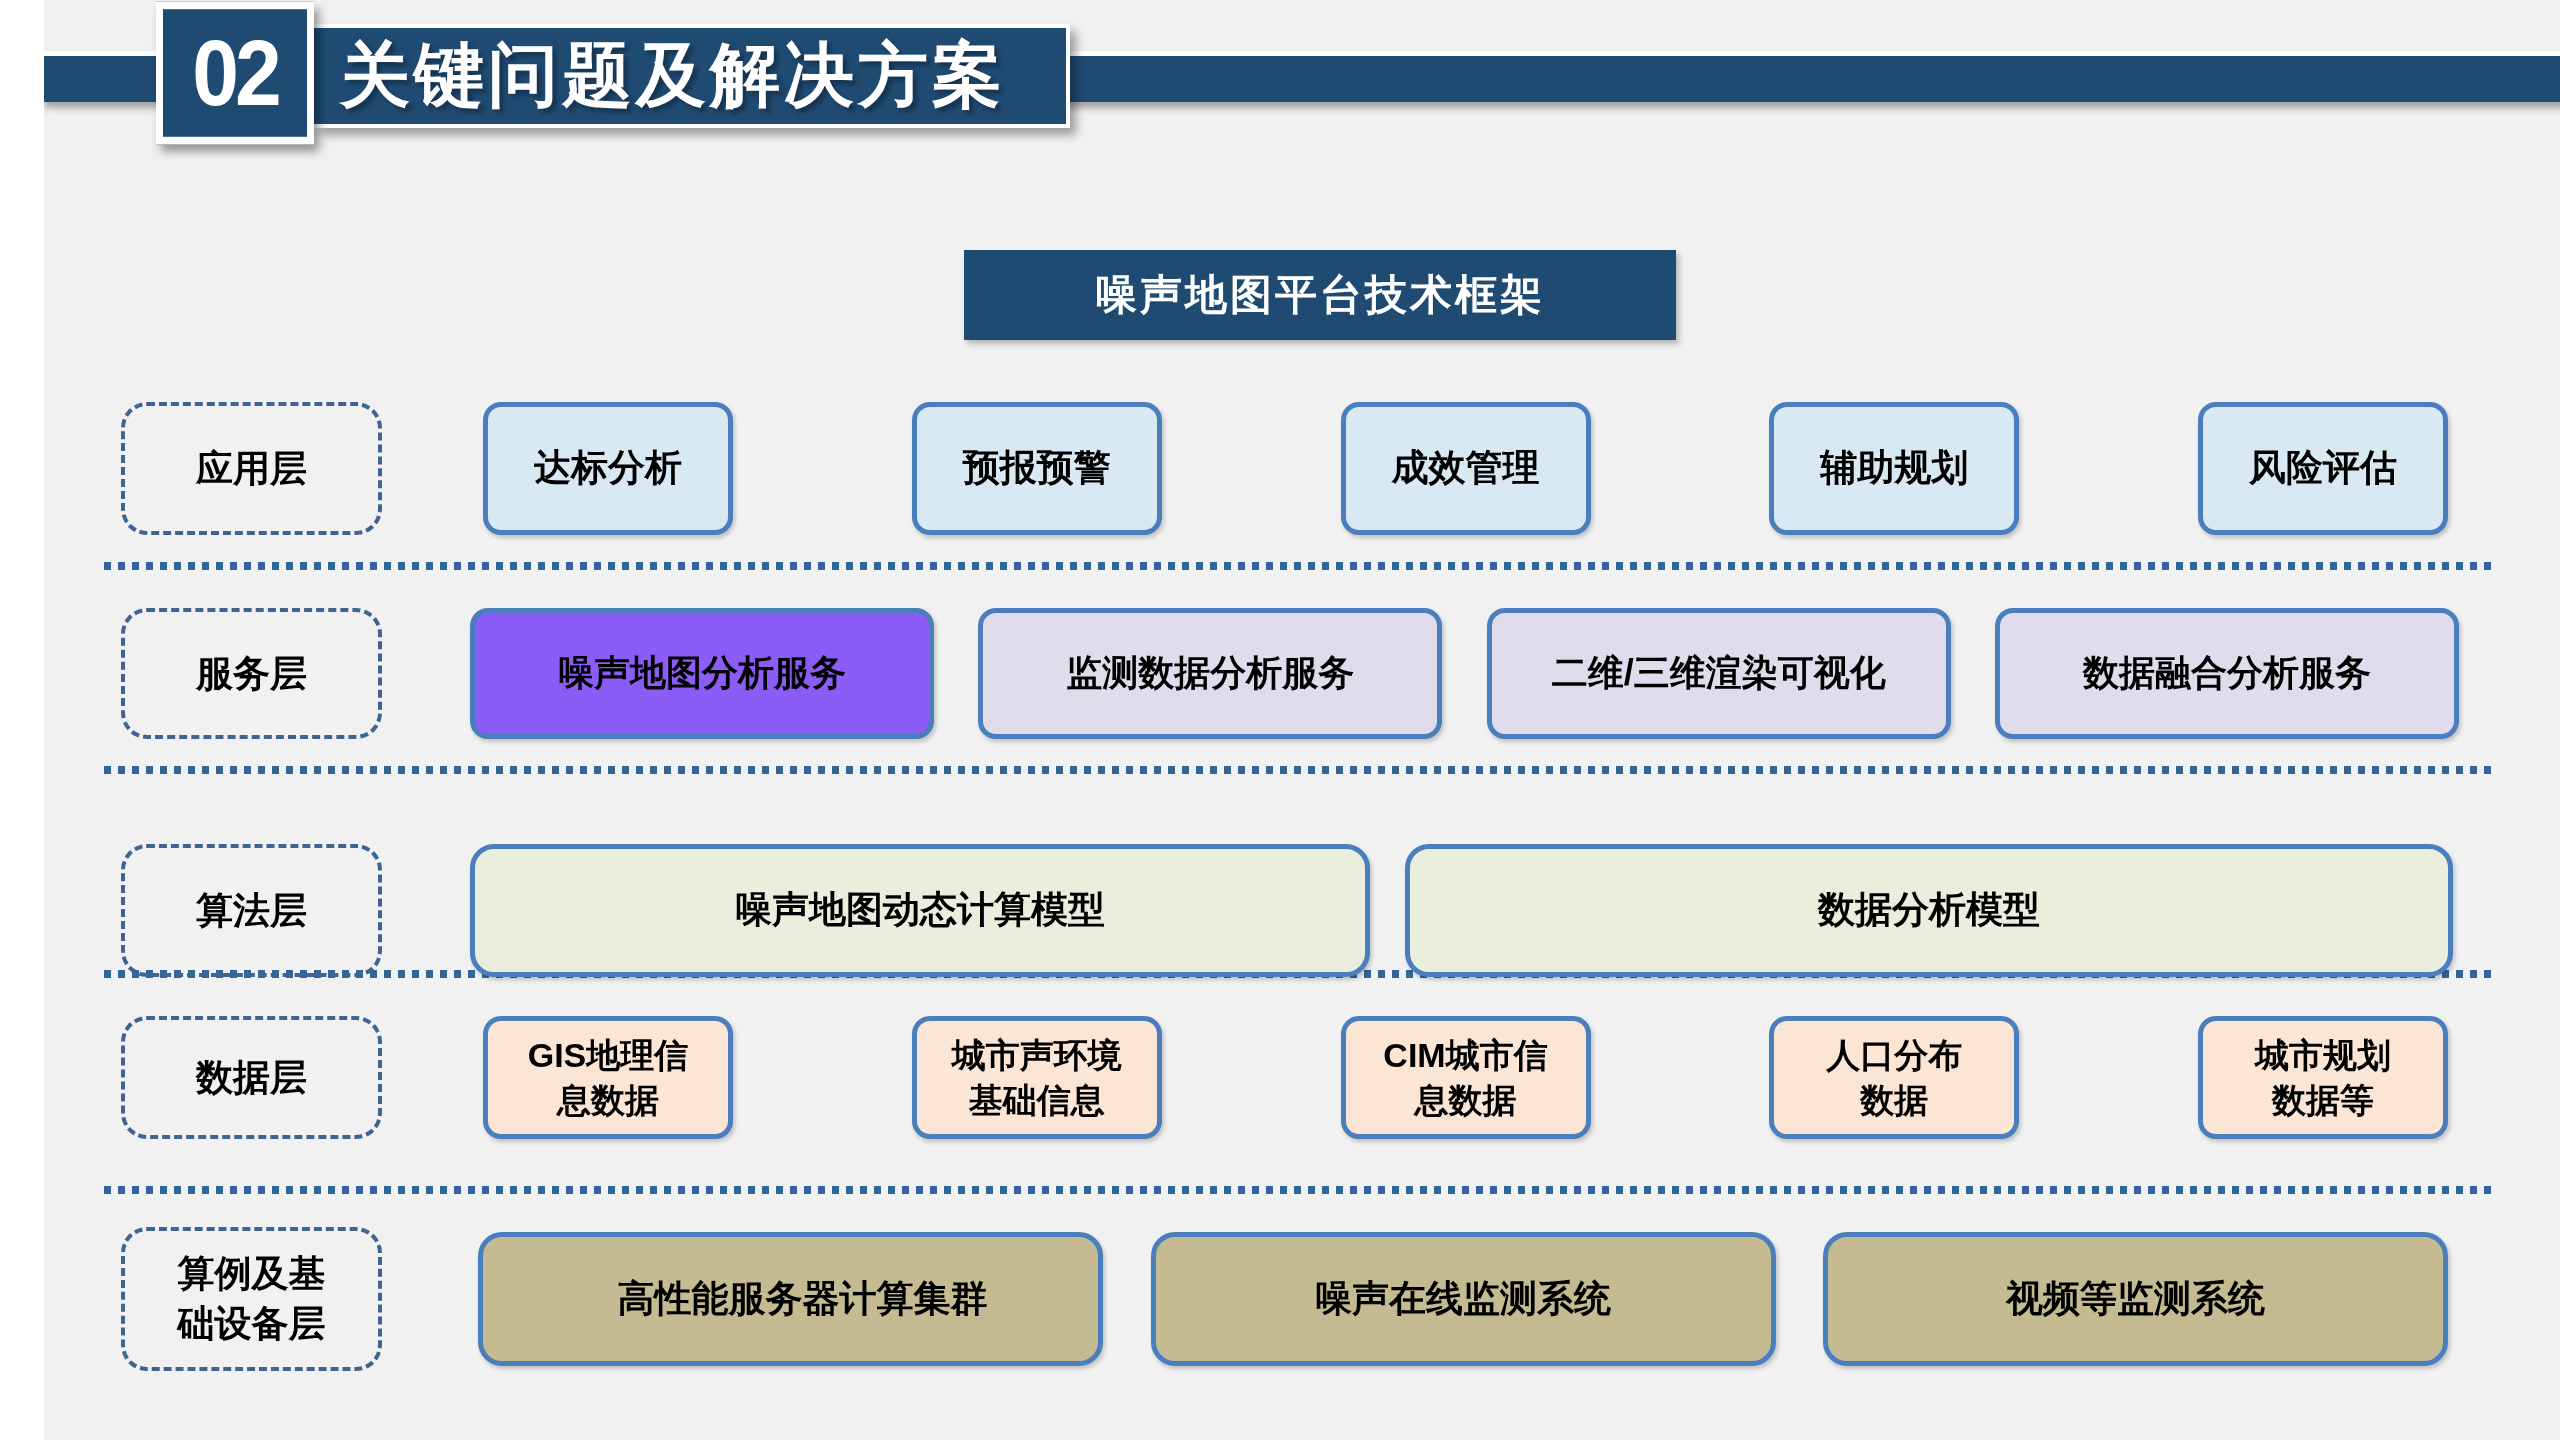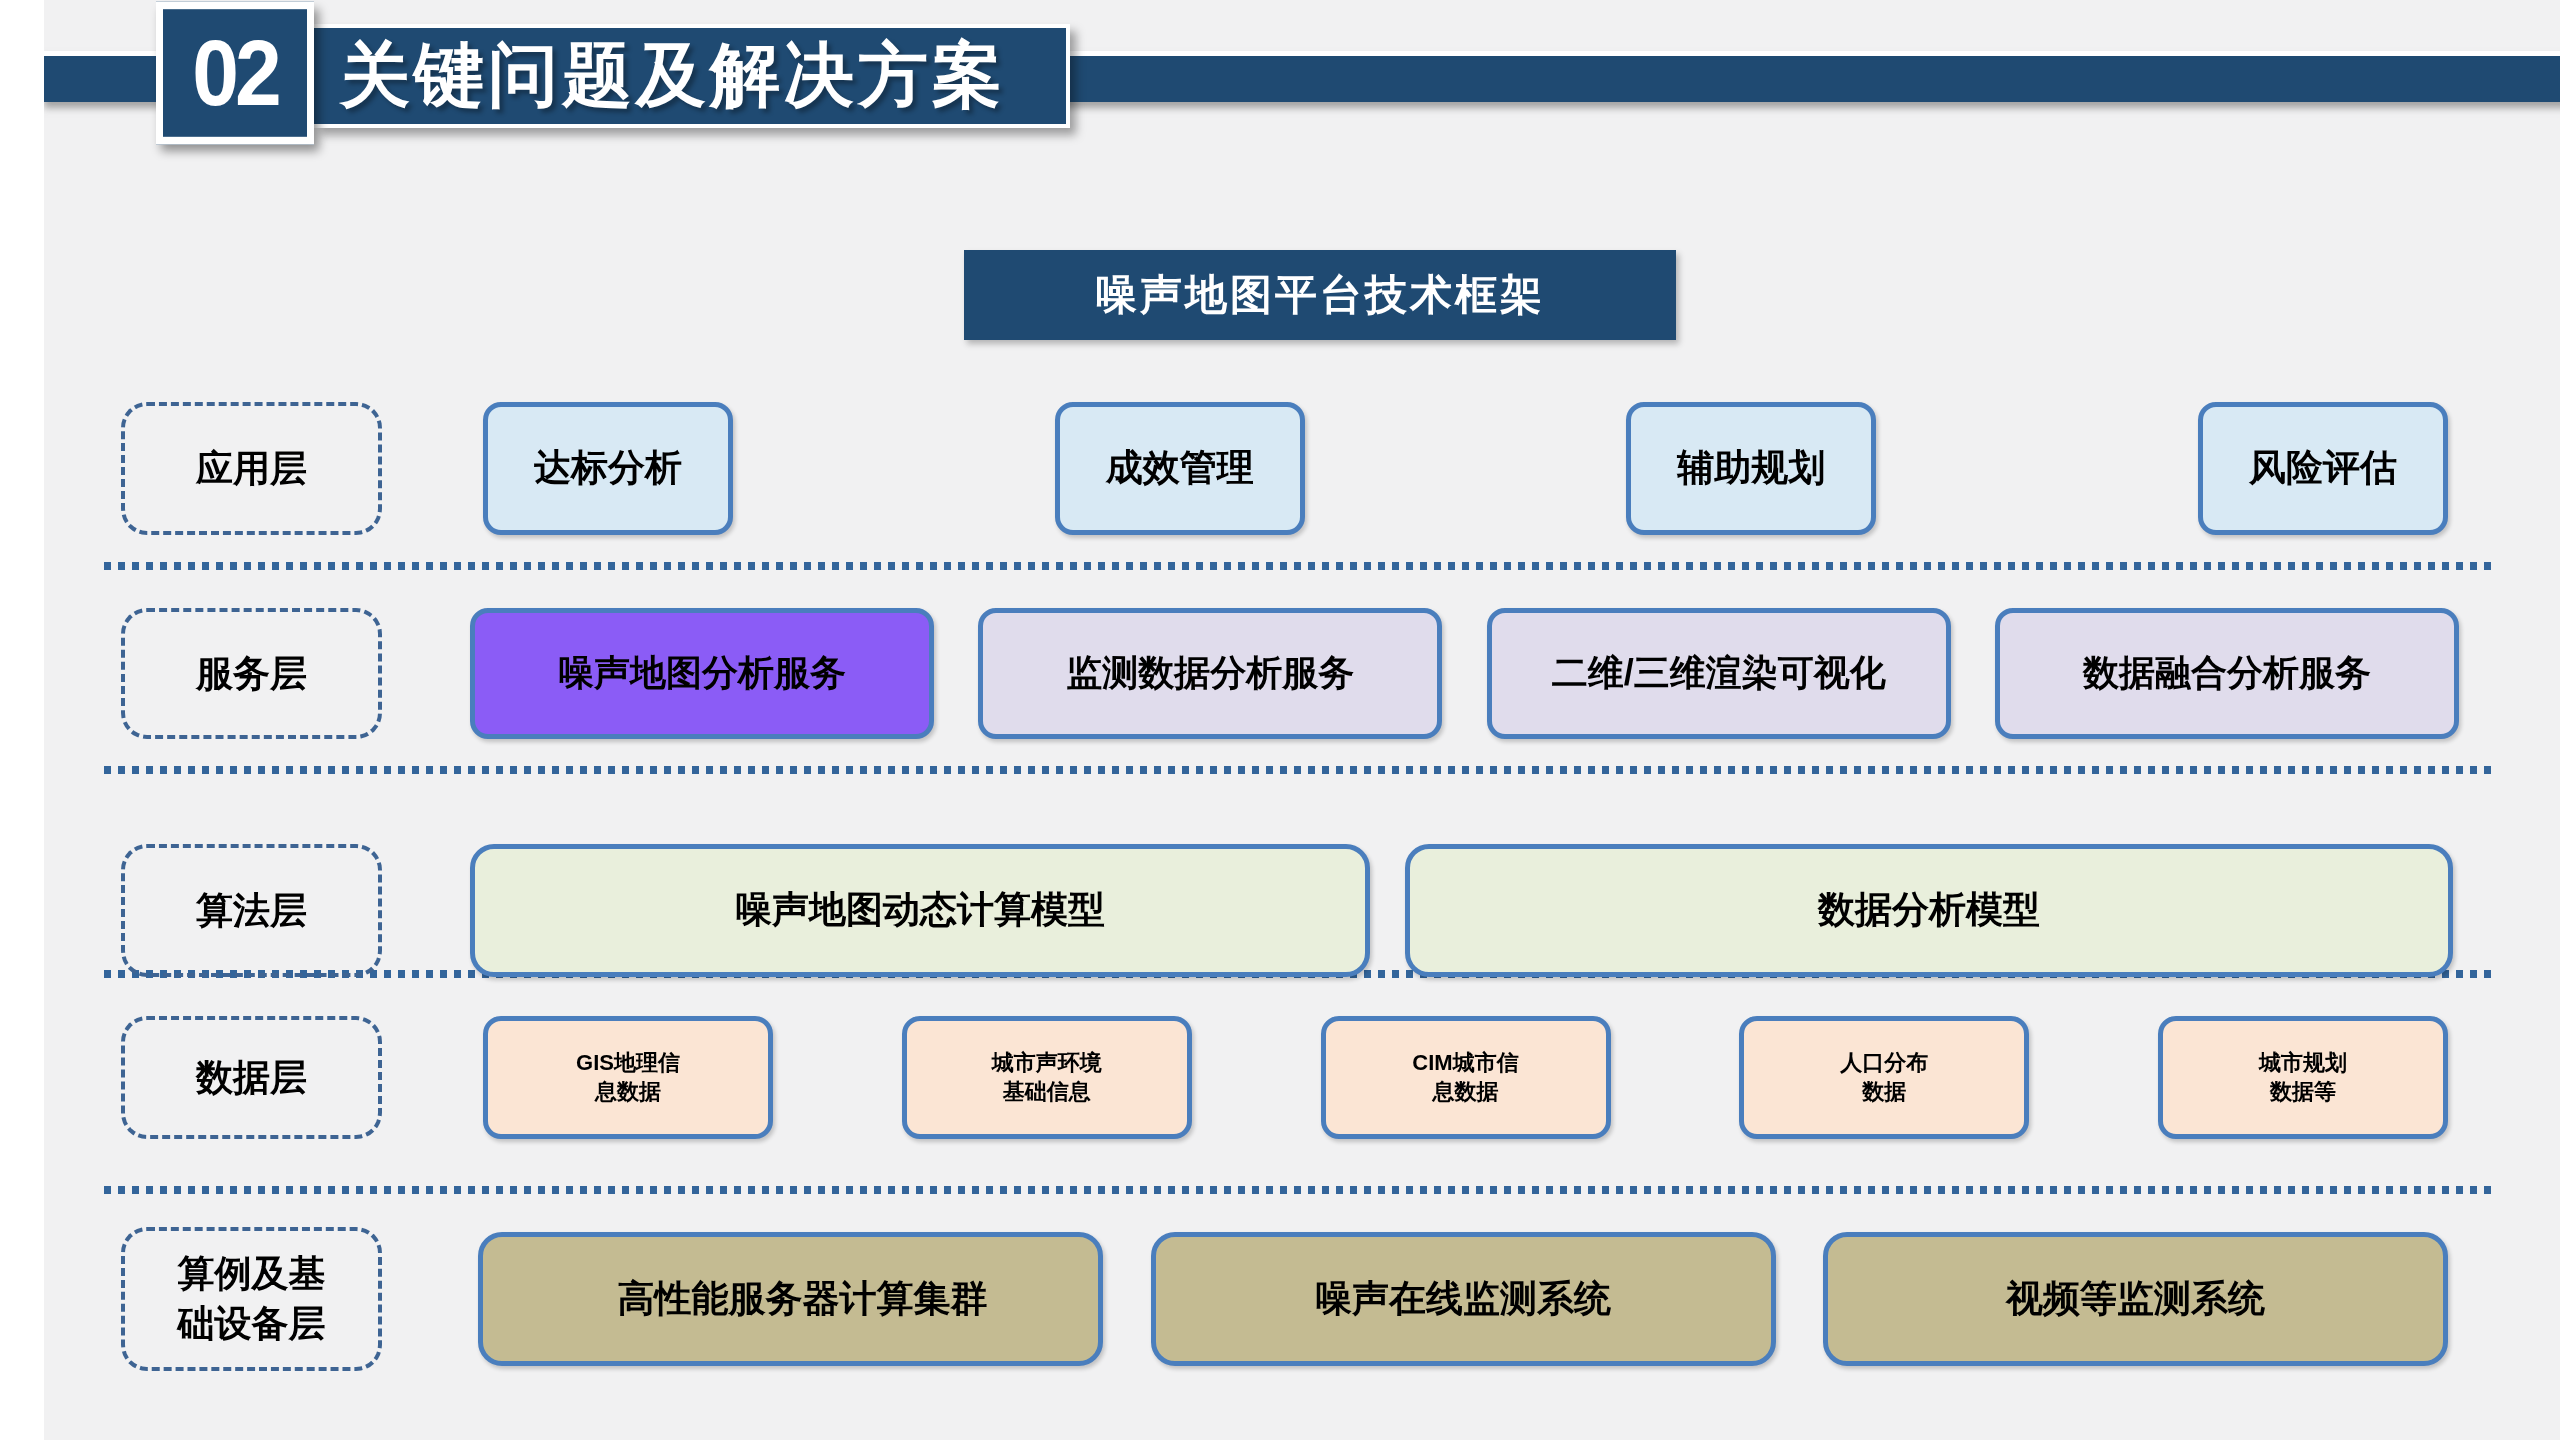--- a/index.html
+++ b/index.html
@@ -95,6 +95,7 @@
         <div class="label">应用层</div>
         <div class="boxes">
           <div class="box" style="background: rgb(216, 233, 244);">达标分析</div>
+          <div class="box" style="background: rgb(216, 233, 244);">预报预警</div>
           <div class="box" style="background: rgb(216, 233, 244);">成效管理</div>
           <div class="box" style="background: rgb(216, 233, 244);">辅助规划</div>
           <div class="box" style="background: rgb(216, 233, 244);">风险评估</div>

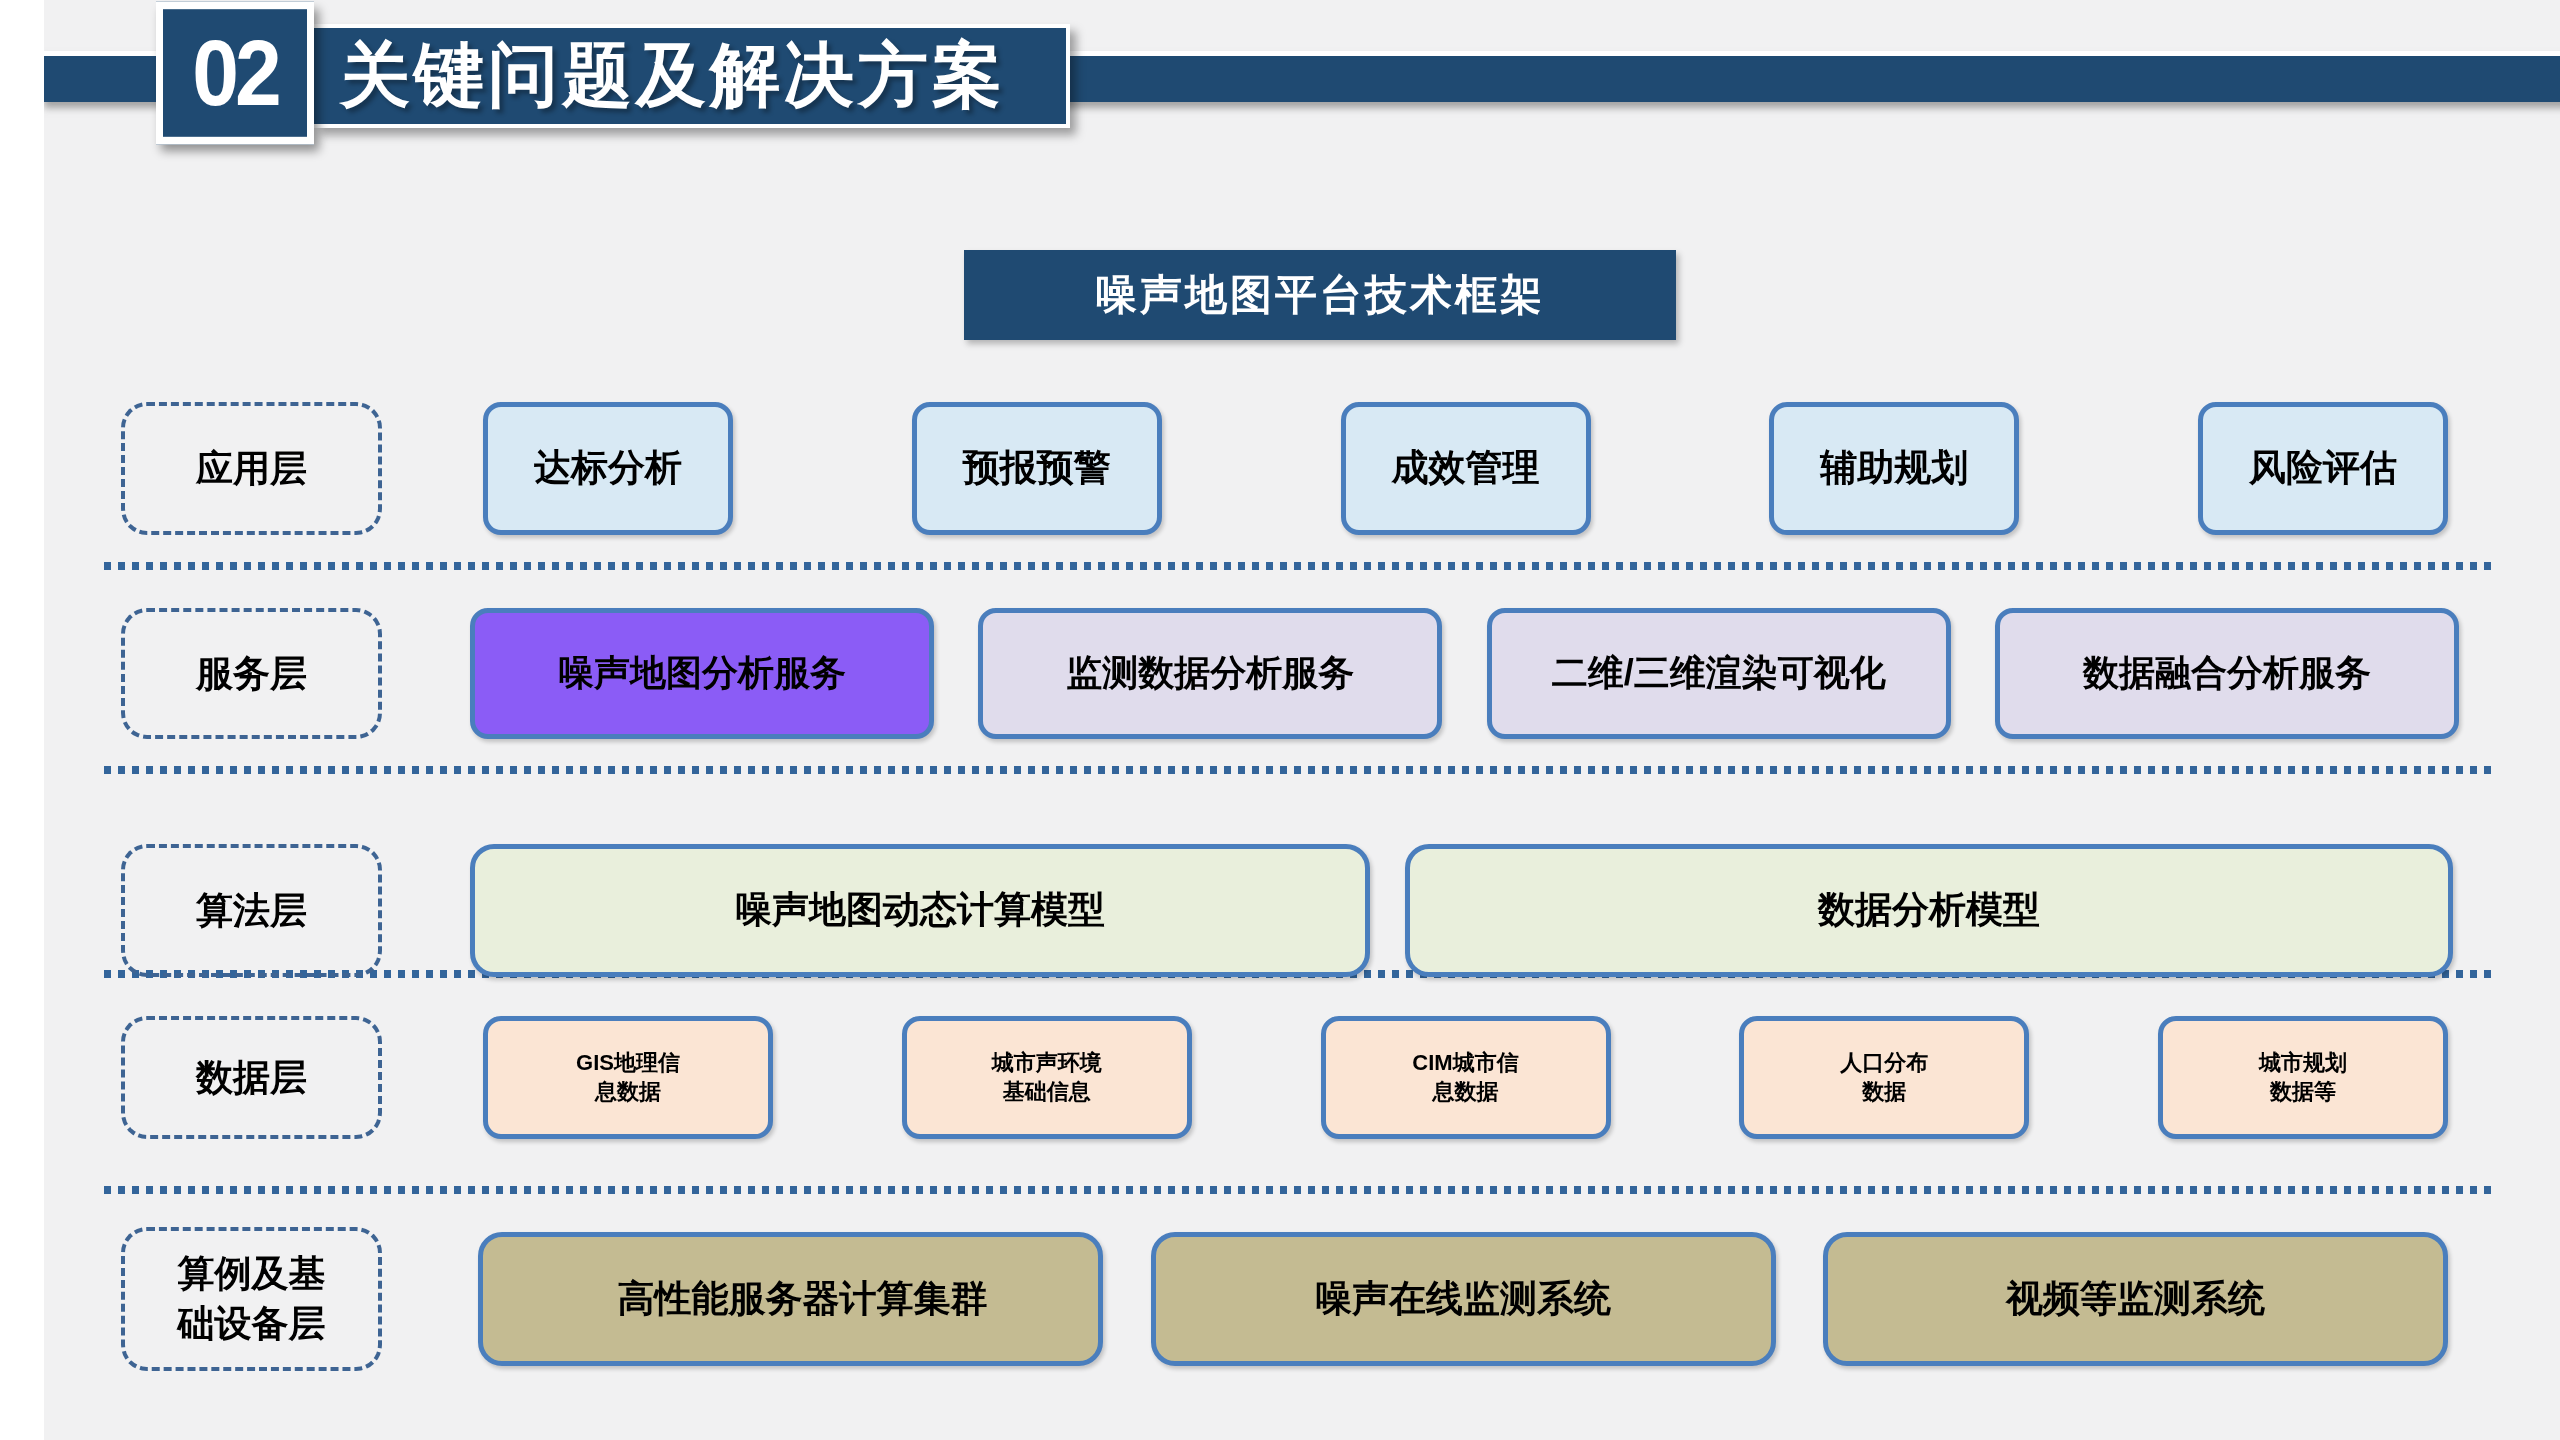--- a/index.html
+++ b/index.html
@@ -58,7 +58,7 @@
   .r2 .box{border-radius:24px;}
   .r2 .box:nth-child(1){width:900px;}
   .r2 .box:nth-child(2){width:1048px;}
-  .r3 .box{width:290px;font-size:22px;}
+  .r3 .box{width:250px;font-size:34px;}
   .r4 .box{width:625px;border-radius:24px;}
 
   

